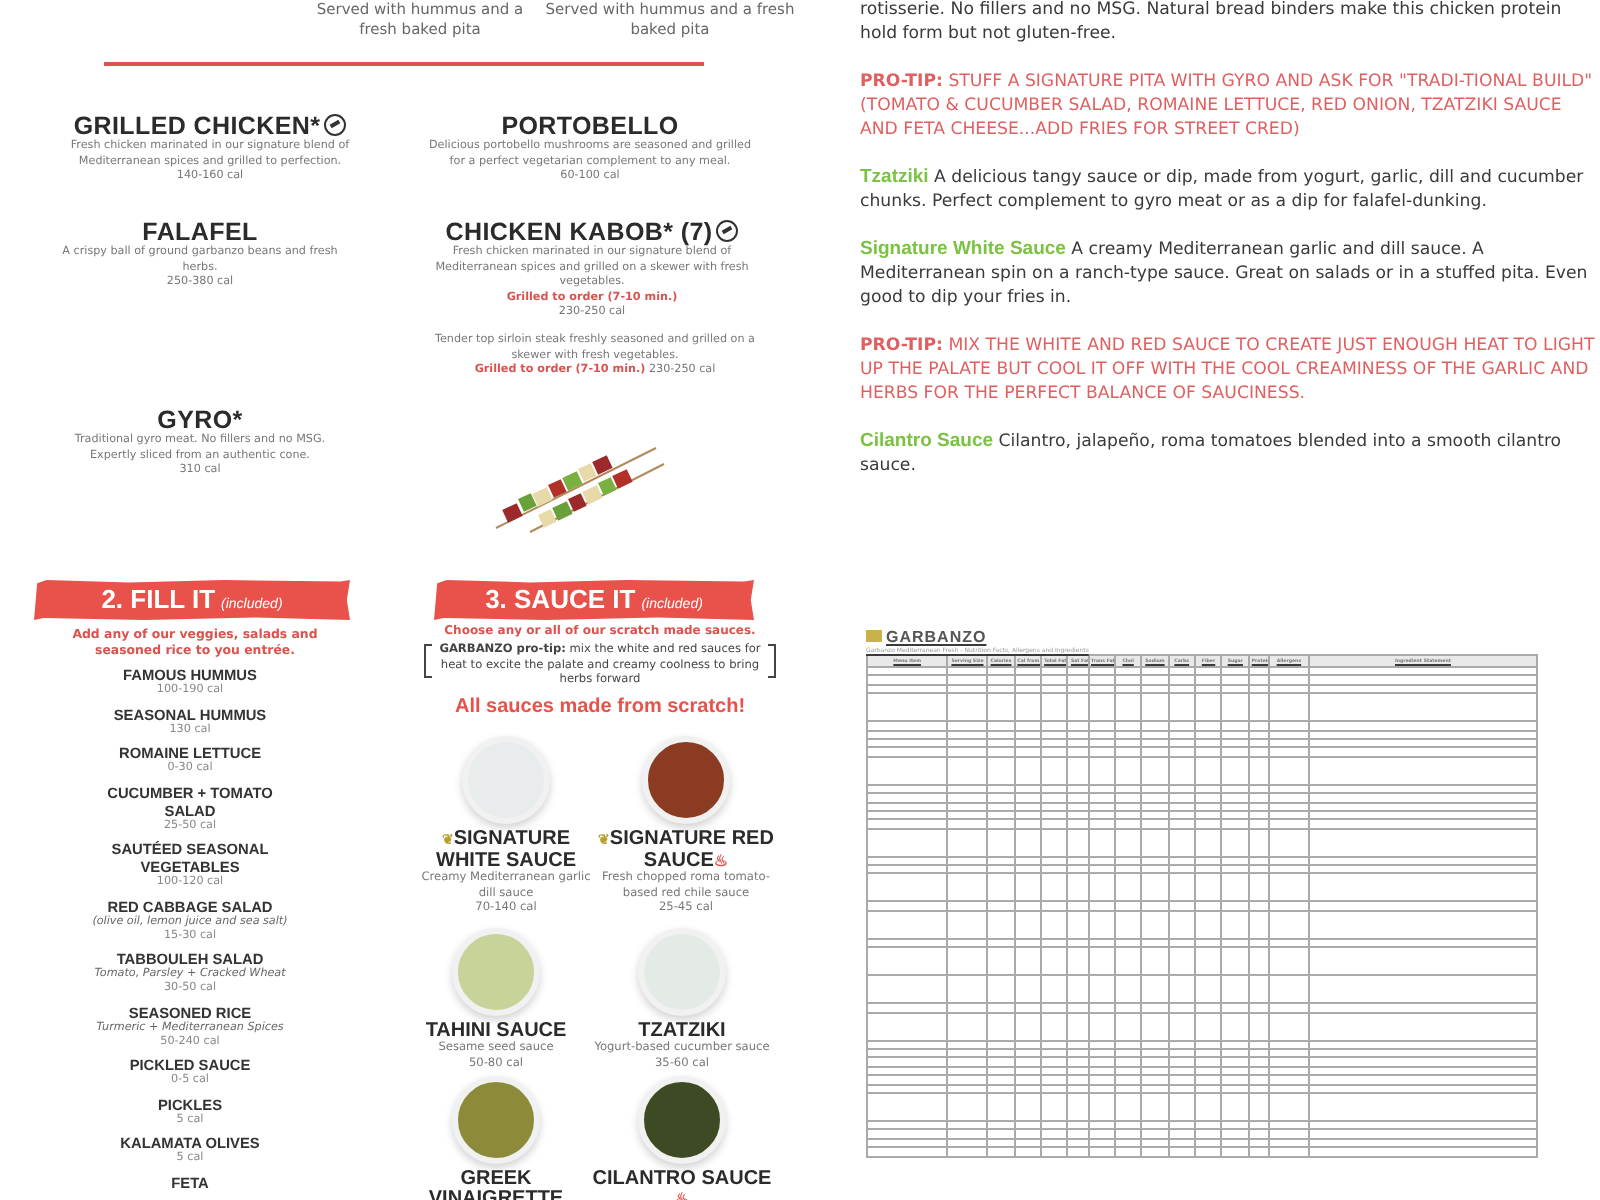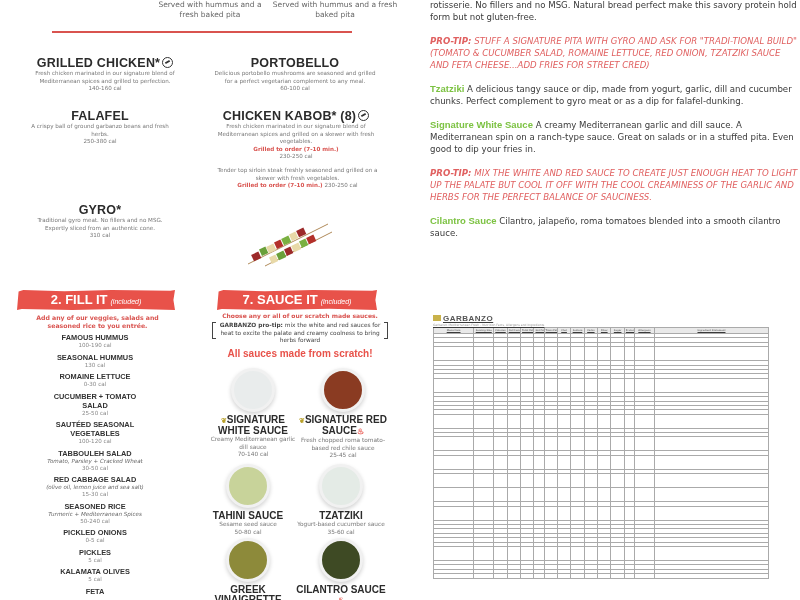--- a/index.html
+++ b/index.html
@@ -234,7 +234,7 @@
 </div>
 
 <div class="info-right">
-  <p style="margin-top:-1px;">rotisserie. No fillers and no MSG. Natural bread perfect make this savory protein hold form but not gluten-free.</p>
+  <p style="margin-top:-1px;">rotisserie. No fillers and no MSG. Natural bread binders make this chicken protein hold form but not gluten-free.</p>
   <p class="tip"><b>PRO-TIP:</b> <span>STUFF A SIGNATURE PITA WITH GYRO AND ASK FOR "TRADI-TIONAL BUILD" (TOMATO &amp; CUCUMBER SALAD, ROMAINE LETTUCE, RED ONION, TZATZIKI SAUCE AND FETA CHEESE...ADD FRIES FOR STREET CRED)</span></p>
   <p><span class="g">Tzatziki</span> <span>A delicious tangy sauce or dip, made from yogurt, garlic, dill and cucumber chunks. Perfect complement to gyro meat or as a dip for falafel-dunking.</span></p>
   <p><span class="g">Signature White Sauce</span> <span>A creamy Mediterranean garlic and dill sauce. A Mediterranean spin on a ranch-type sauce. Great on salads or in a stuffed pita. Even good to dip your fries in.</span></p>

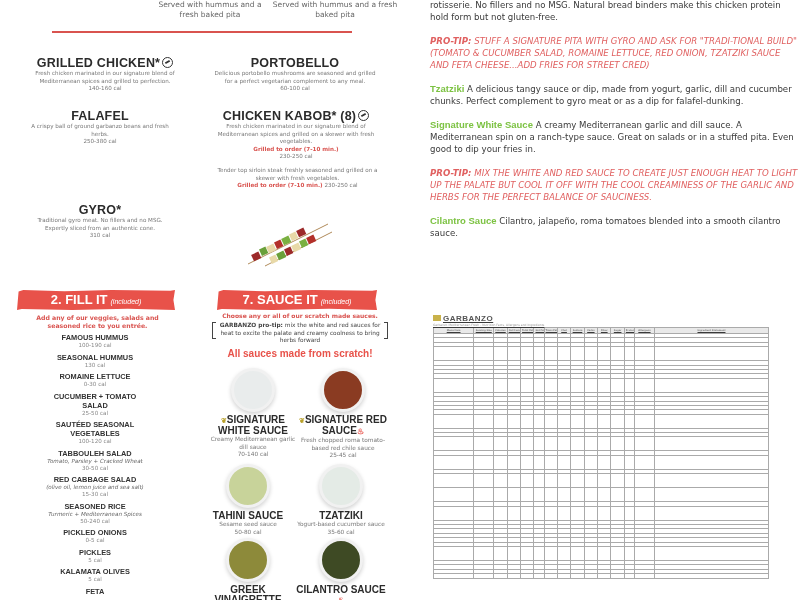--- a/index.html
+++ b/index.html
@@ -52,7 +52,7 @@
     .info-right { position: absolute; left: 430px; top: 0; width: 370px; font-size: 8.6px; line-height: 12px; color: #3a3a3a; }
     .info-right p { margin-bottom: 12px; }
     .info-right .g { color: #7cc242; font-weight: bold; font-family: "Liberation Sans", sans-serif; font-size: 9.5px; }
-    .info-right .tip { color: #e06060; font-style: italic; }
+    .info-right .tip { color: #e06060; }
     .info-right .tip b { font-weight: bold; }
 
     .nutrition { position: absolute; left: 433px; top: 314px; width: 336px; height: 272px; background: #fff; text-decoration: underline; }

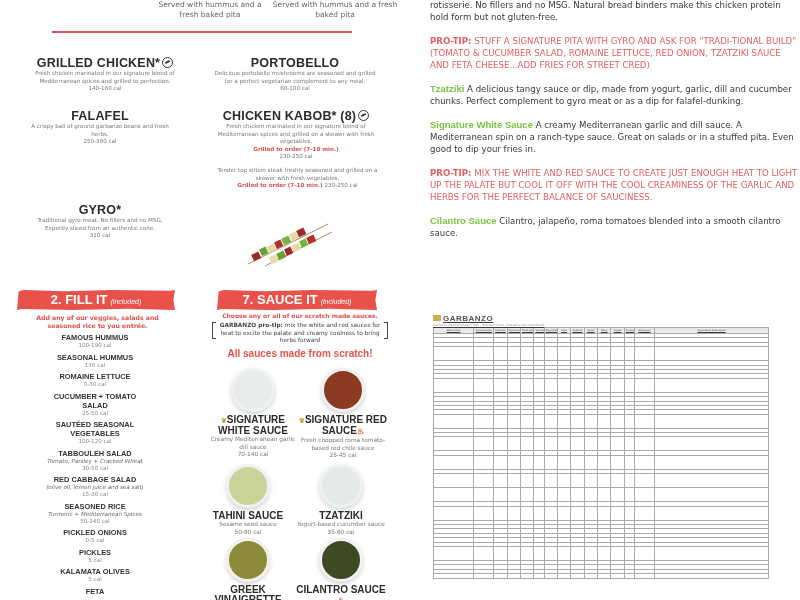--- a/index.html
+++ b/index.html
@@ -90,7 +90,7 @@
   </div>
 
   <div class="protein" style="left:208px; top:109px; width:176px;">
-    <div class="name"><span>CHICKEN KABOB* (8)</span><span class="badge"></span></div>
+    <div class="name"><span>CHICKEN KABOB* (7)</span><span class="badge"></span></div>
     <div class="desc">Fresh chicken marinated in our signature blend of Mediterranean spices and grilled on a skewer with fresh vegetables.</div>
     <div class="desc"><span class="red">Grilled to order (7-10 min.)</span></div>
     <div class="desc">230-250 cal</div>

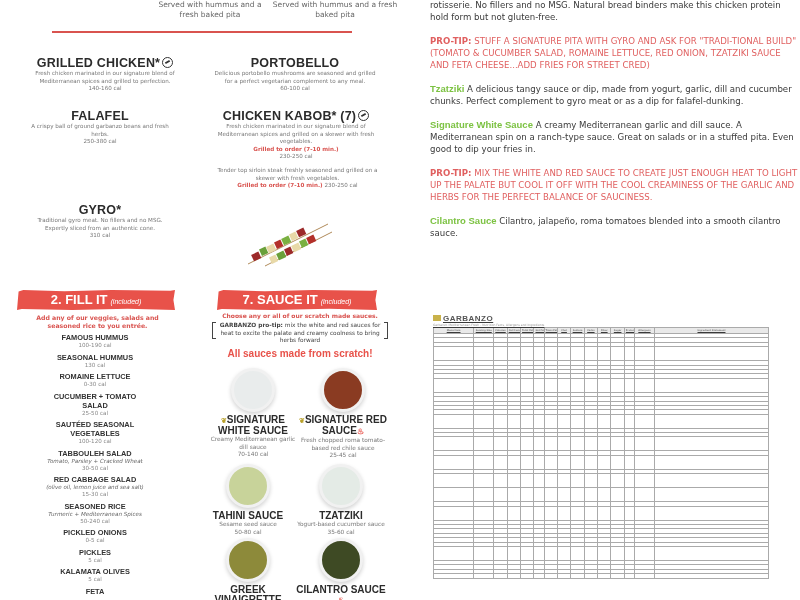--- a/index.html
+++ b/index.html
@@ -186,7 +186,7 @@
   </div>
 
   <div class="section-banner banner-sauce">
-    <span>7. SAUCE IT</span><span class="incl">(included)</span>
+    <span>3. SAUCE IT</span><span class="incl">(included)</span>
   </div>
   <div class="sauce-intro">Choose any or all of our scratch made sauces.</div>
   <div class="protip-box">

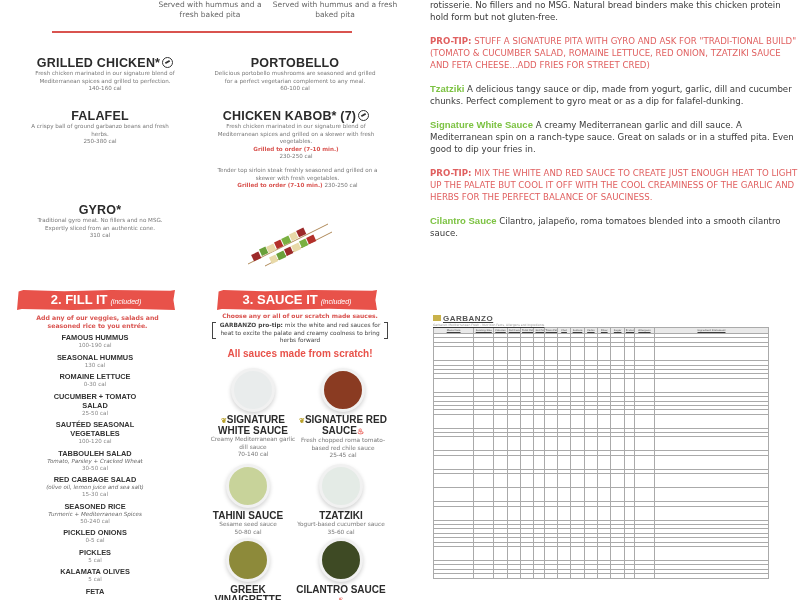--- a/index.html
+++ b/index.html
@@ -154,14 +154,14 @@
         <div class="cal">100-120 cal</div>
       </div>
     <div class="fill-item">
+        <div class="nm">RED CABBAGE SALAD</div>
+        <div class="sub">(olive oil, lemon juice and sea salt)</div>
+        <div class="cal">15-30 cal</div>
+      </div>
+    <div class="fill-item">
         <div class="nm">TABBOULEH SALAD</div>
         <div class="sub">Tomato, Parsley + Cracked Wheat</div>
         <div class="cal">30-50 cal</div>
-      </div>
-    <div class="fill-item">
-        <div class="nm">RED CABBAGE SALAD</div>
-        <div class="sub">(olive oil, lemon juice and sea salt)</div>
-        <div class="cal">15-30 cal</div>
       </div>
     <div class="fill-item">
         <div class="nm">SEASONED RICE</div>

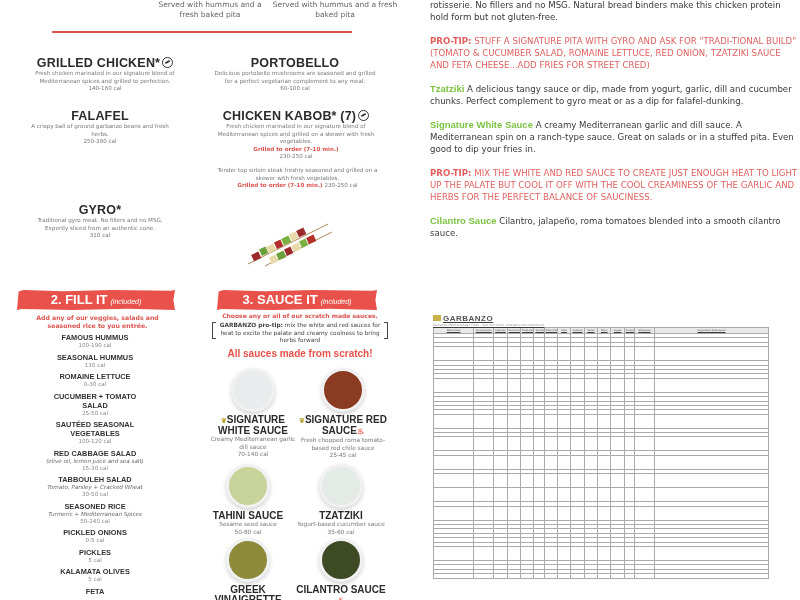--- a/index.html
+++ b/index.html
@@ -169,7 +169,7 @@
         <div class="cal">50-240 cal</div>
       </div>
     <div class="fill-item">
-        <div class="nm">PICKLED ONIONS</div>
+        <div class="nm">PICKLED SAUCE</div>
         <div class="cal">0-5 cal</div>
       </div>
     <div class="fill-item">

